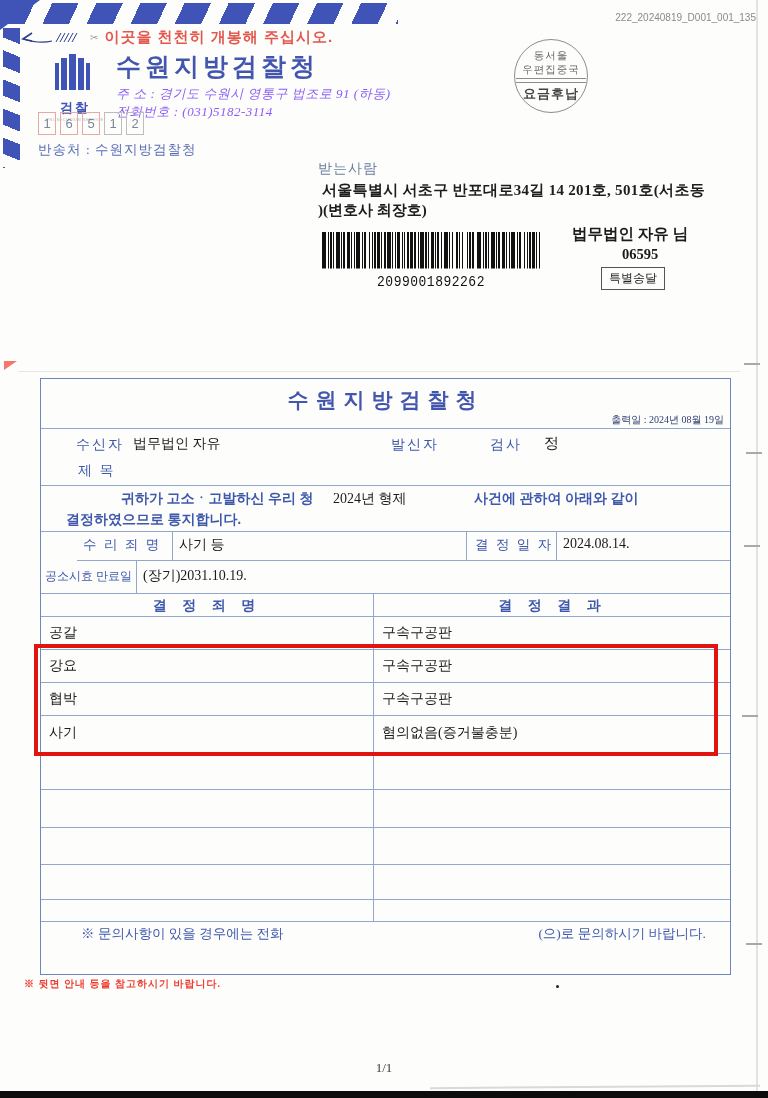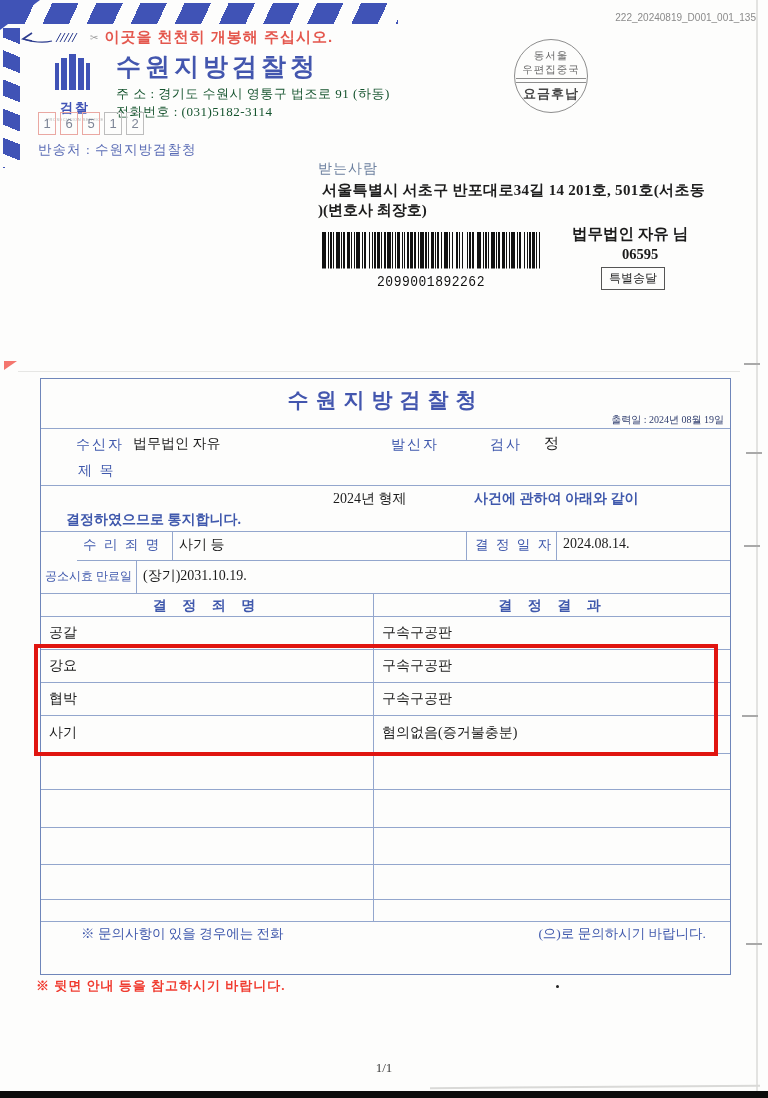--- a/index.html
+++ b/index.html
@@ -25,7 +25,7 @@
   .logo-sub{color:#b3b3b3;font-size:4px;letter-spacing:.5px;white-space:nowrap;
     font-family:"Liberation Sans",sans-serif;}
   .agency-name{left:116px;top:50px;color:#4356ae;font-size:25px;font-weight:bold;letter-spacing:4px;}
-  .addr-line{left:116px;color:#14532d;font-size:13px;letter-spacing:.5px;}
+  .addr-line{left:116px;color:#8b5cf6;font-size:13px;letter-spacing:.5px;font-style:italic;}
   .postal-row{left:38px;top:112px;display:flex;gap:4px;}
   .pbox{width:16px;height:21px;display:flex;align-items:center;justify-content:center;
     font-size:13px;color:#7d8596;font-family:"Liberation Sans",sans-serif;}

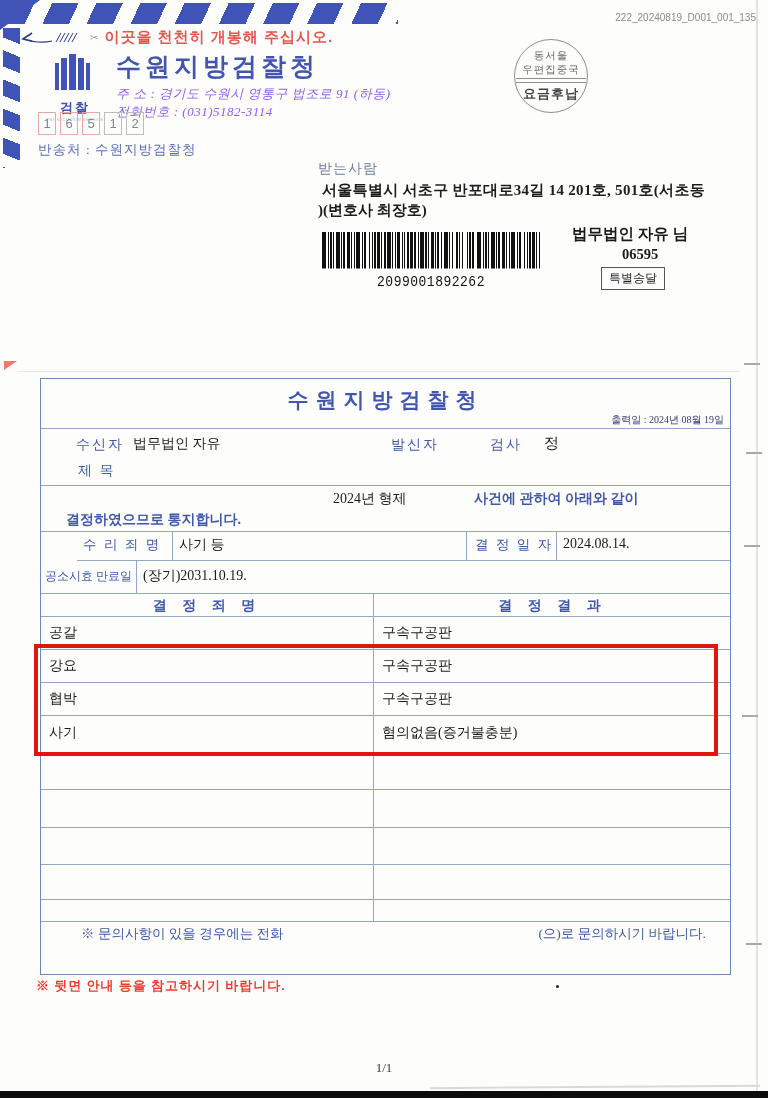--- a/index.html
+++ b/index.html
@@ -160,6 +160,7 @@
   </div>
 
   <div class="trow" style="height:46px;">
+    <span class="celltext blue" style="left:80px;top:4px;font-weight:bold;">귀하가 고소ㆍ고발하신 우리 청</span>
     <span class="celltext" style="left:292px;top:4px;">2024년 형제</span>
     <span class="celltext blue" style="left:433px;top:4px;font-weight:bold;">사건에 관하여 아래와 같이</span>
     <span class="celltext blue" style="left:25px;top:25px;font-weight:bold;">결정하였으므로 통지합니다.</span>

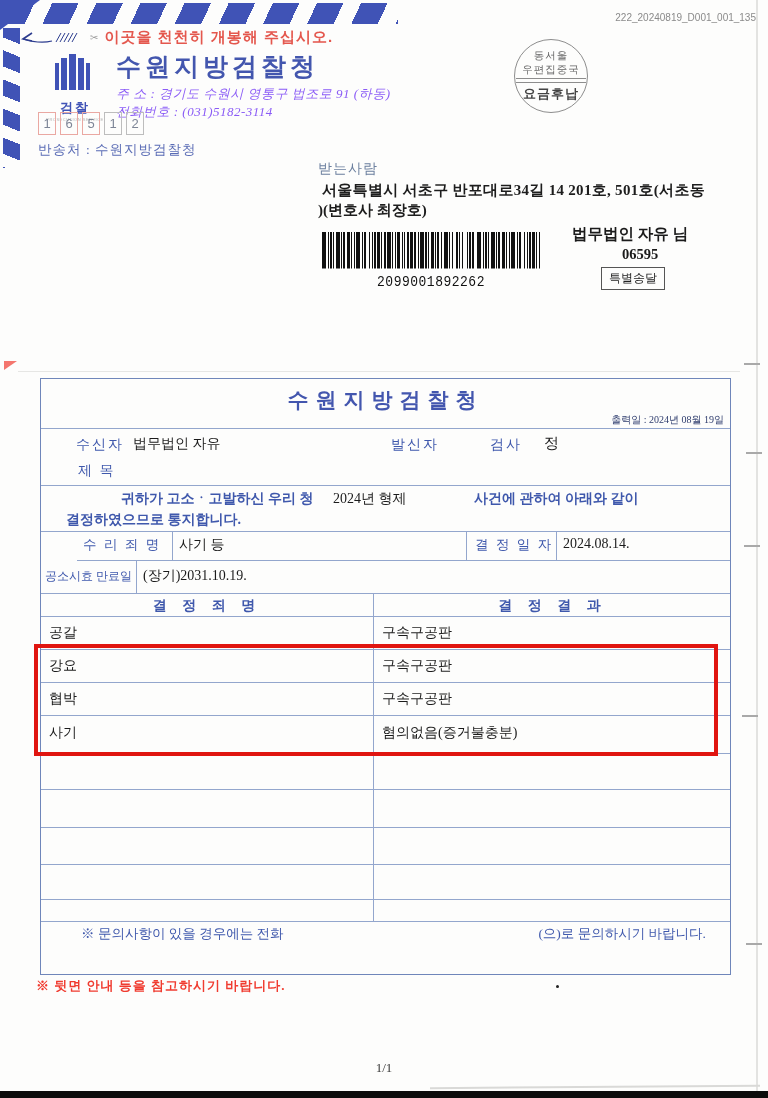--- a/index.html
+++ b/index.html
@@ -66,7 +66,7 @@
   .hdrtext{position:absolute;top:3px;text-align:center;color:#3f58ac;font-size:14px;
     font-weight:bold;letter-spacing:6px;}
   .redbox{left:34px;top:644px;width:676px;height:104px;border:4px solid #e01510;background:transparent;}
-  .foot-note{left:36px;top:977px;color:#f03c30;font-size:13px;font-weight:bold;letter-spacing:1px;}
+  .foot-note{left:24px;top:977px;color:#f03c30;font-size:10px;font-weight:bold;letter-spacing:1px;}
   .page-num{left:0;top:1060px;width:768px;text-align:center;color:#3a3a3a;font-size:13px;}
   .bottom-bar{left:0;top:1091px;width:768px;height:7px;background:#0c0c0c;}
   .edge-band{right:10px;top:0;width:2px;height:1091px;background:#e3e3e1;}

